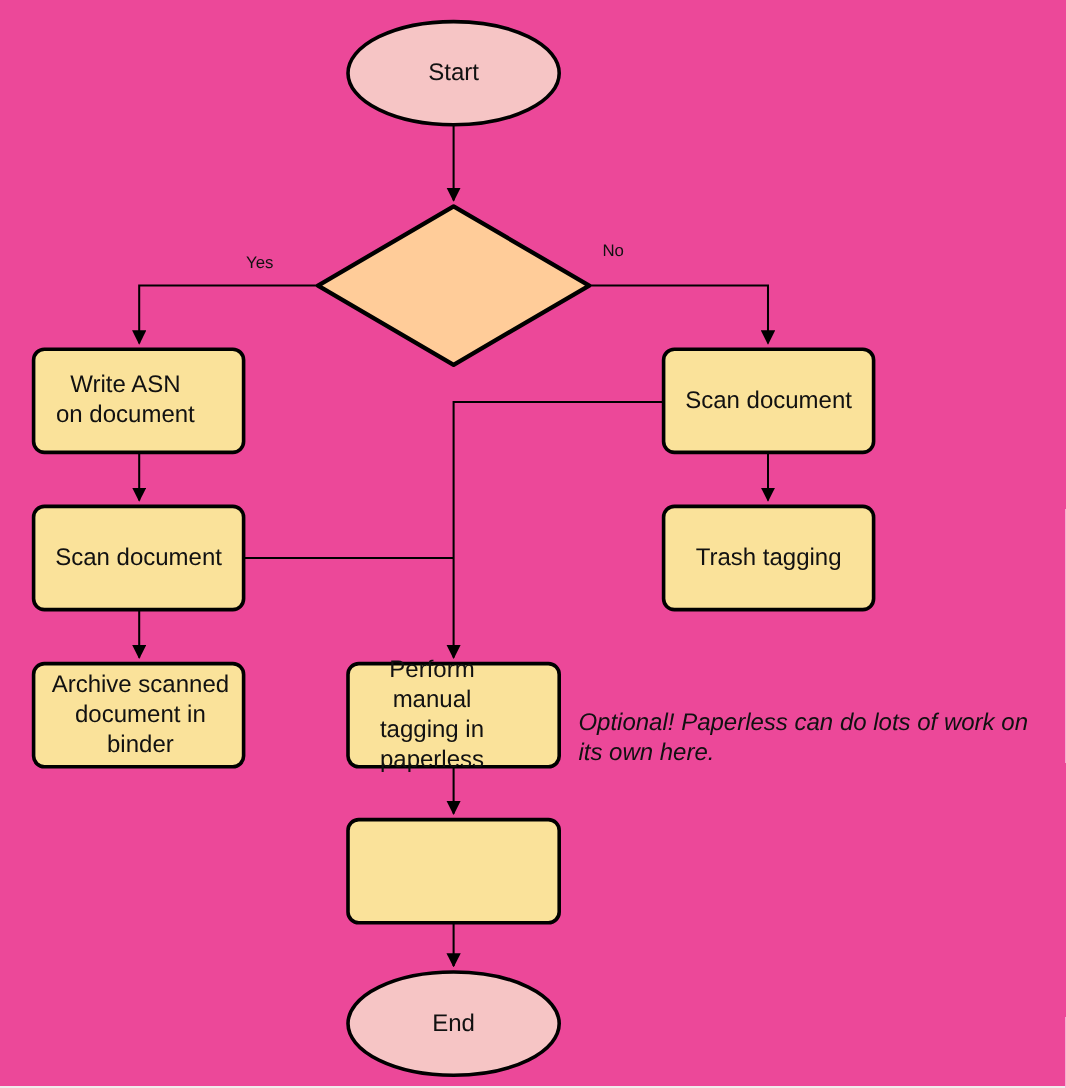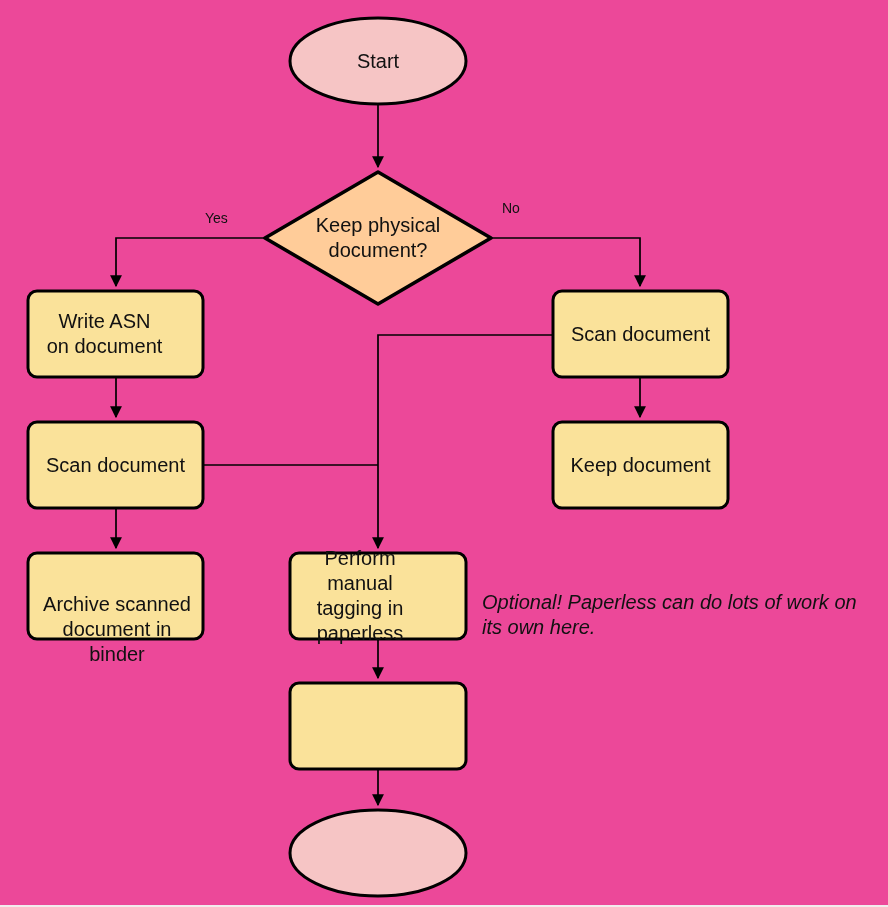--- a/index.html
+++ b/index.html
@@ -92,8 +92,6 @@
   </svg>
 
   <div class="node-label" style="left:290px; top:18px;  width:176px; height:86px">Start</div>
-  <div class="node-label" style="left:284px; top:194px; width:188px; height:88px">Keep physical
-document?</div>
   <div class="node-label" style="left:28px;  top:291px; width:153px; height:86px">Write ASN
 on document</div>
   <div class="node-label" style="left:28px;  top:422px; width:175px; height:86px">Scan document</div>

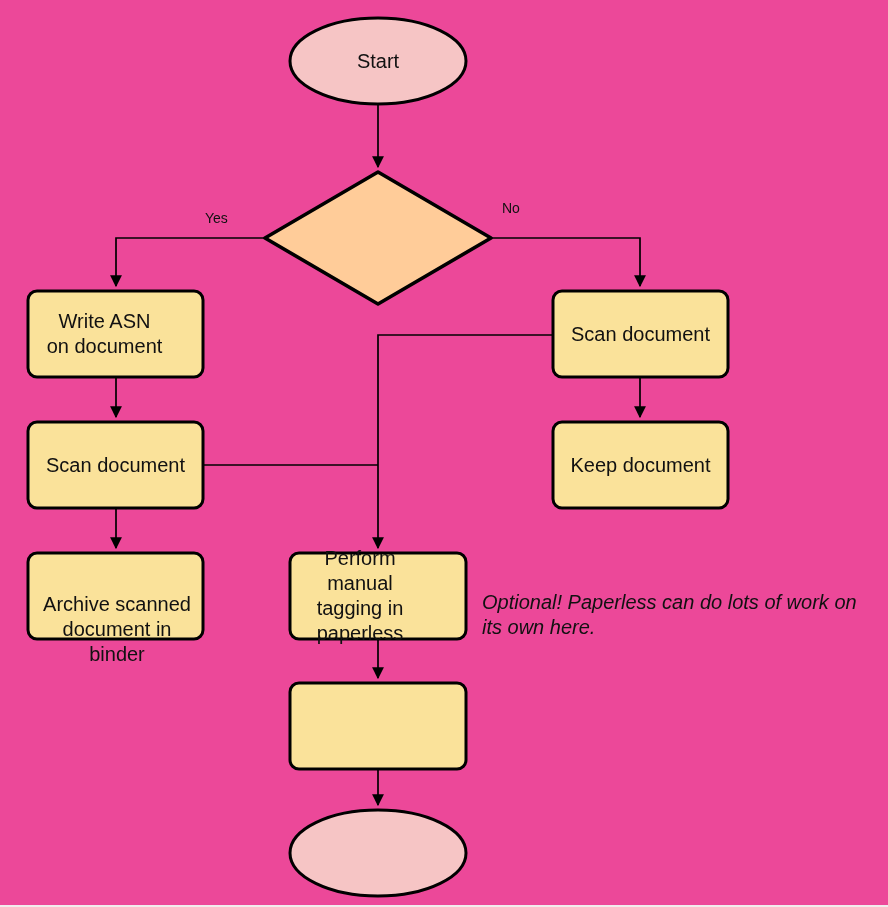--- a/index.html
+++ b/index.html
@@ -99,7 +99,7 @@
 document in
 binder</div>
   <div class="node-label" style="left:553px; top:291px; width:175px; height:86px">Scan document</div>
-  <div class="node-label" style="left:553px; top:422px; width:175px; height:86px">Keep document</div>
+  <div class="node-label" style="left:553px; top:422px; width:175px; height:86px">Trash tagging</div>
   <div class="node-label" style="left:290px; top:553px; width:140px; height:86px">Perform manual
 tagging in
 paperless</div>

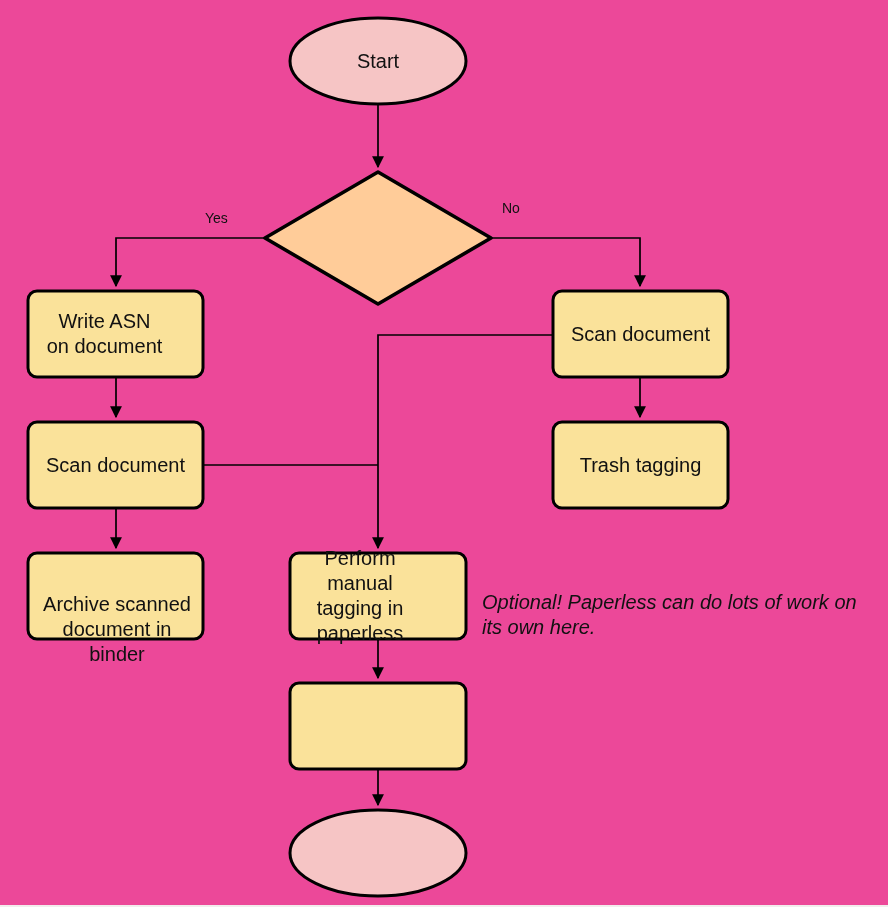--- a/index.html
+++ b/index.html
@@ -95,7 +95,7 @@
   <div class="node-label" style="left:28px;  top:291px; width:153px; height:86px">Write ASN
 on document</div>
   <div class="node-label" style="left:28px;  top:422px; width:175px; height:86px">Scan document</div>
-  <div class="node-label" style="left:28px;  top:586px; width:178px; height:86px">Archive scanned
+  <div class="node-label" style="left:28px;  top:553px; width:178px; height:86px">Archive scanned
 document in
 binder</div>
   <div class="node-label" style="left:553px; top:291px; width:175px; height:86px">Scan document</div>

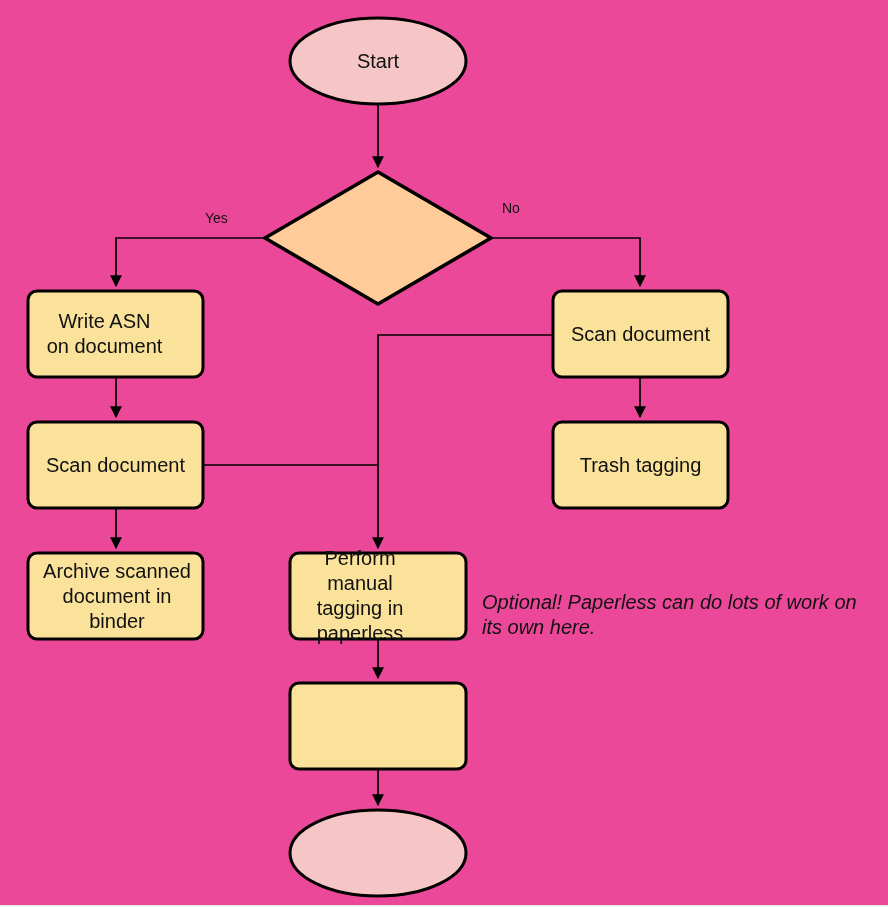--- a/index.html
+++ b/index.html
@@ -103,6 +103,7 @@
   <div class="node-label" style="left:290px; top:553px; width:140px; height:86px">Perform manual
 tagging in
 paperless</div>
+  <div class="node-label" style="left:290px; top:810px; width:176px; height:86px">End</div>
 
   <div class="edge-label" style="left:205px; top:210px; width:46px">Yes</div>
   <div class="edge-label" style="left:502px; top:200px; width:42px">No</div>

